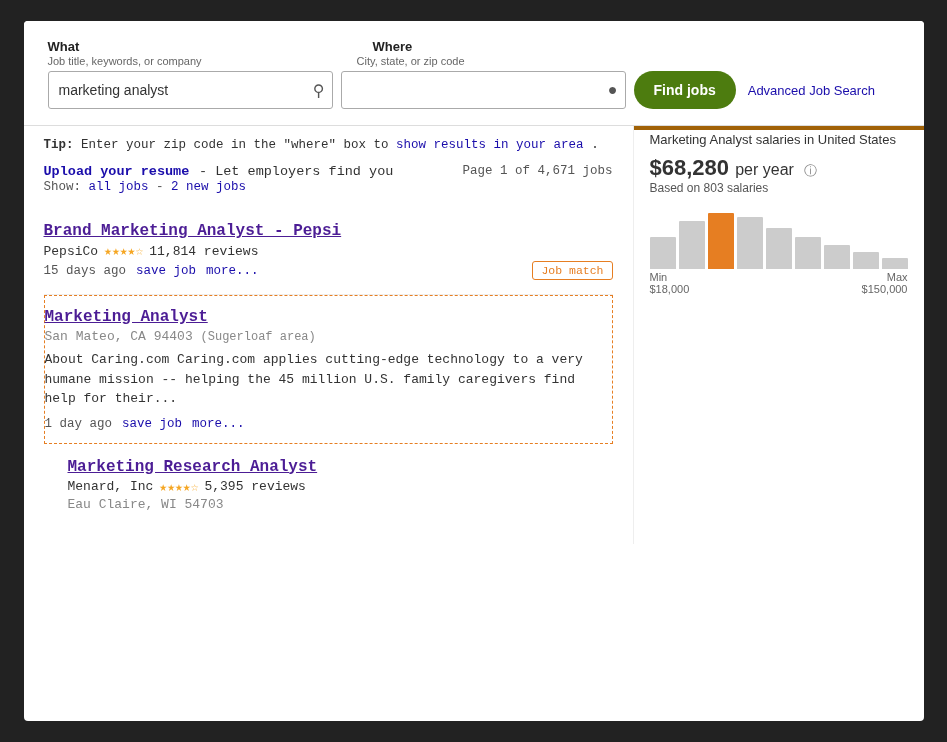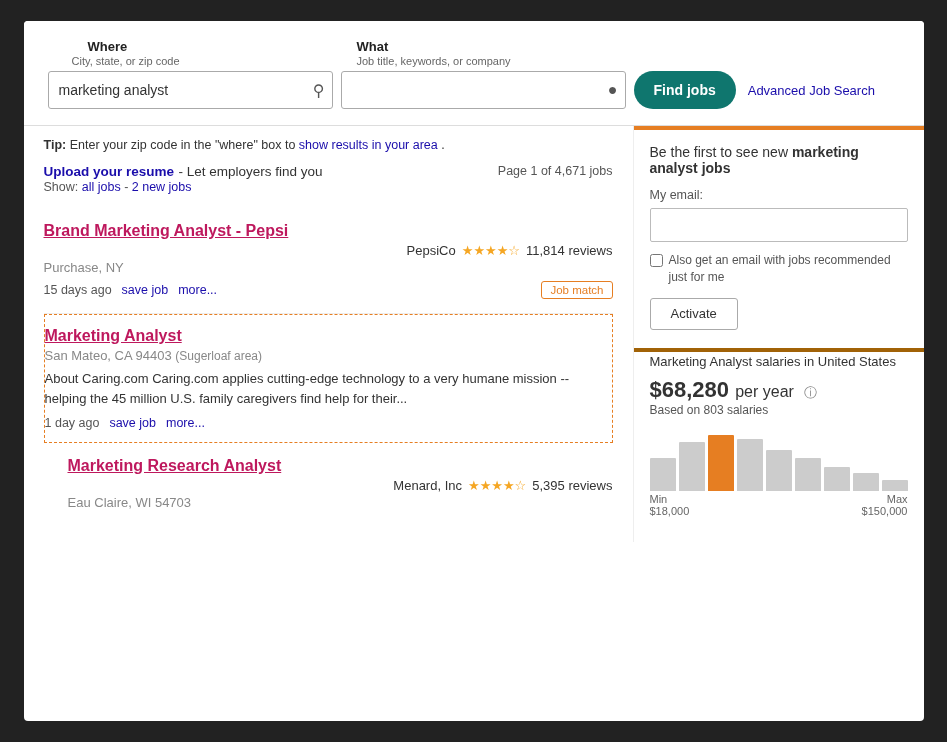--- a/index.html
+++ b/index.html
@@ -352,13 +352,13 @@
 
   <div class="header">
     <div class="search-labels">
+      <div style="width:285px">
+        <span class="label-what">What</span>
+        <span class="sub-label">Job title, keywords, or company</span>
+      </div>
       <div style="width:285px; margin-left:24px;">
         <span class="label-where">Where</span>
         <span class="sub-label">City, state, or zip code</span>
-      </div>
-      <div style="width:285px">
-        <span class="label-what">What</span>
-        <span class="sub-label">Job title, keywords, or company</span>
       </div>
     </div>
     <div class="search-row">

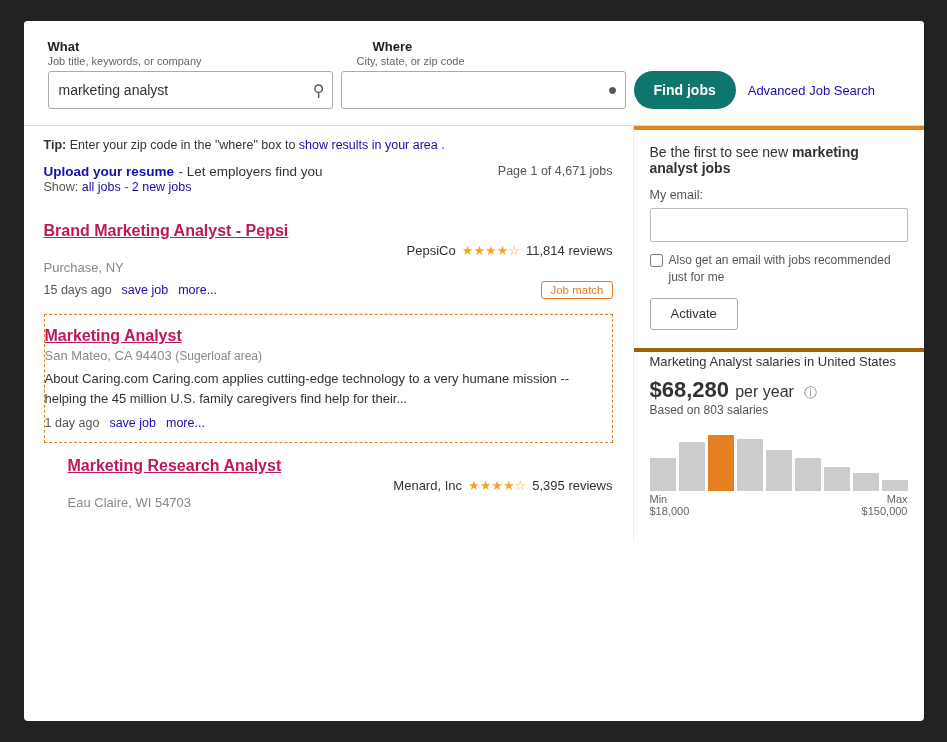--- a/index.html
+++ b/index.html
@@ -96,7 +96,7 @@
     .find-jobs-btn {
       height: 38px;
       padding: 0 20px;
-      background: #0f766e;
+      background: #4d7c0f;
       color: #fff;
       border: none;
       border-radius: 20px;

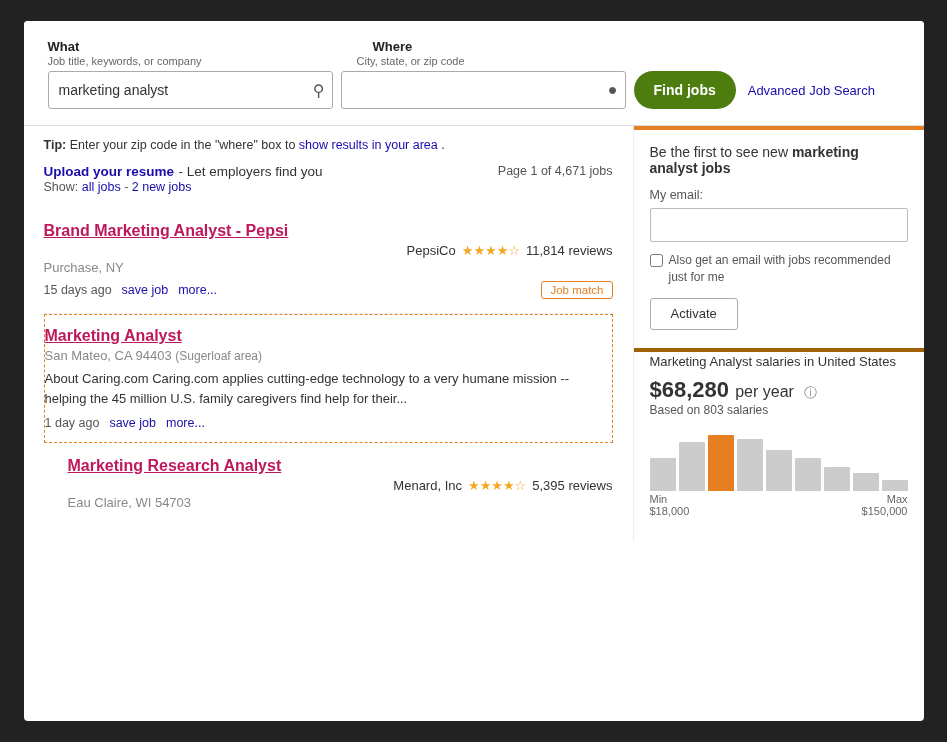--- a/index.html
+++ b/index.html
@@ -131,6 +131,7 @@
       padding: 12px 20px;
       border-right: 1px solid #eee;
       min-width: 0;
+      font-family: Liberation Mono, monospace;
     }
     .tip-bar {
       font-size: 12.5px;

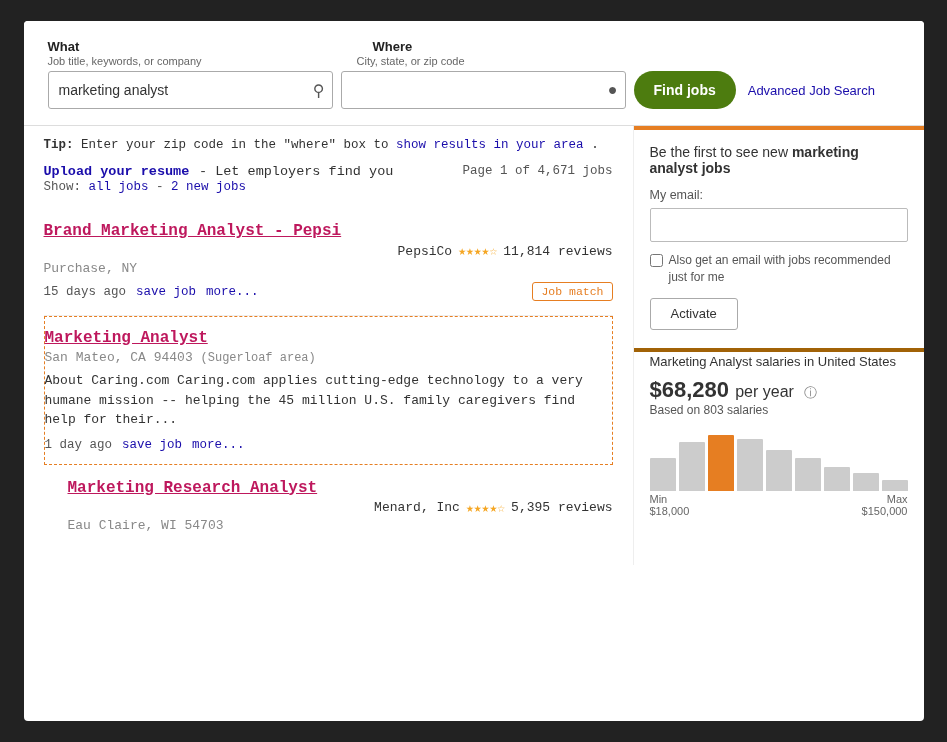--- a/index.html
+++ b/index.html
@@ -448,18 +448,6 @@
 
     <div class="right-col">
 
-      <div class="right-section">
-        <div class="right-section-title">
-          <span>Be the first to see new </span><strong>marketing analyst jobs</strong>
-        </div>
-        <span class="email-label">My email:</span>
-        <input class="email-input" type="email" style="">
-        <div class="checkbox-row">
-          <input type="checkbox" style="">
-          <span class="checkbox-label">Also get an email with jobs recommended just for me</span>
-        </div>
-        <button class="activate-btn">Activate</button>
-      </div>
 
       <div class="salary-section">
         <div class="salary-section-title">Marketing Analyst salaries in United States</div>

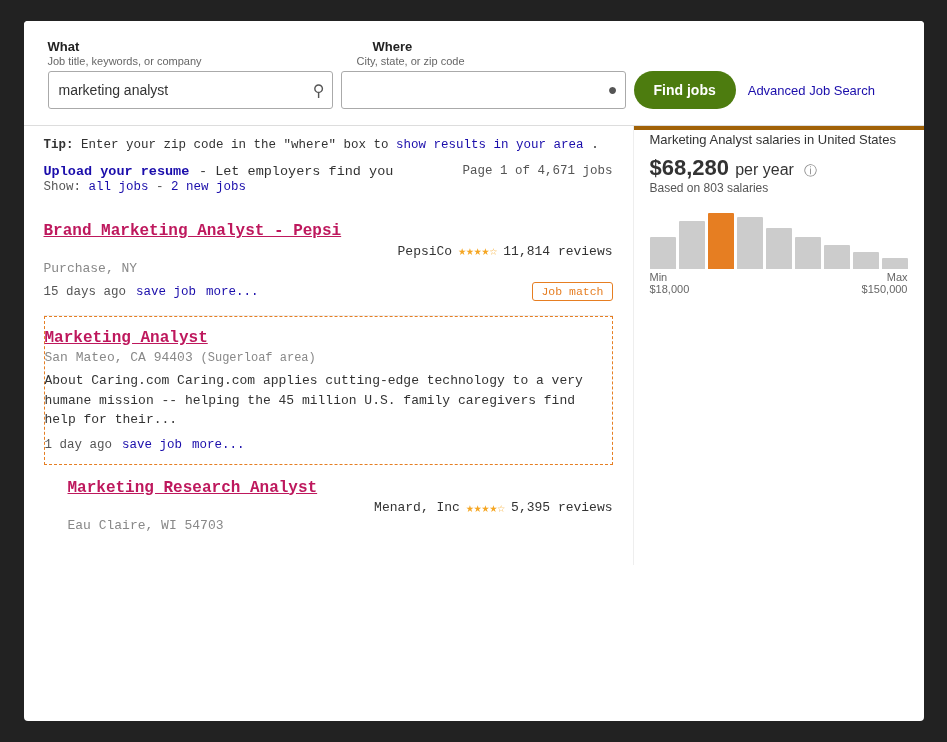--- a/index.html
+++ b/index.html
@@ -176,7 +176,7 @@
     .job-card:last-child { border-bottom: none; margin-left: 24px; }
     .job-title {
       font-size: 16px;
-      color: #be185d;
+      color: #4c1d95;
       font-weight: bold;
       text-decoration: underline;
       cursor: pointer;

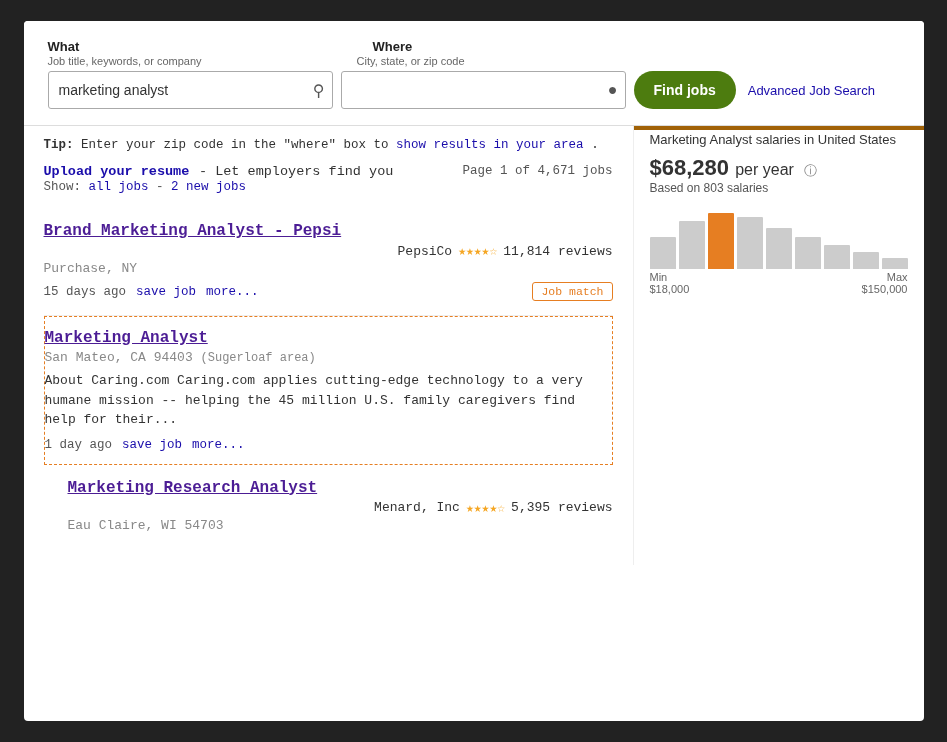--- a/index.html
+++ b/index.html
@@ -189,7 +189,6 @@
       font-size: 13px;
       color: #333;
       margin-bottom: 2px;
-      justify-content: flex-end;
     }
     .company-name { color: #333; }
     .stars { color: #f5a623; font-size: 13px; }

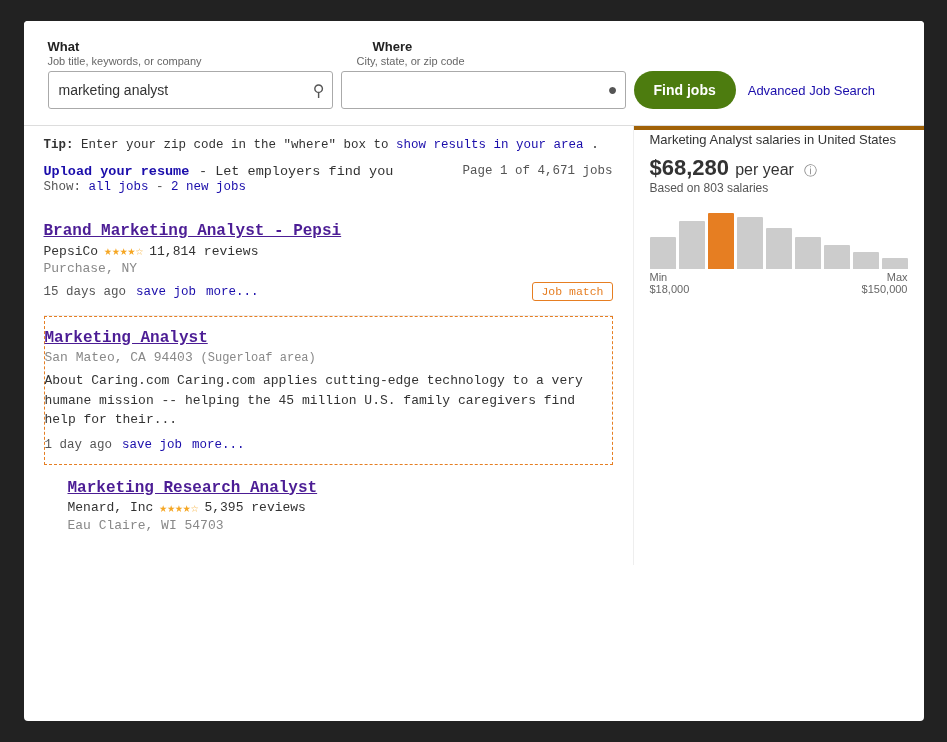--- a/index.html
+++ b/index.html
@@ -409,7 +409,6 @@
           <span class="stars">★★★★☆</span>
           <span class="review-count">11,814 reviews</span>
         </div>
-        <div class="job-location">Purchase, NY</div>
         <div class="job-footer">
           <span>15 days ago</span>
           <a class="save-link">save job</a>

